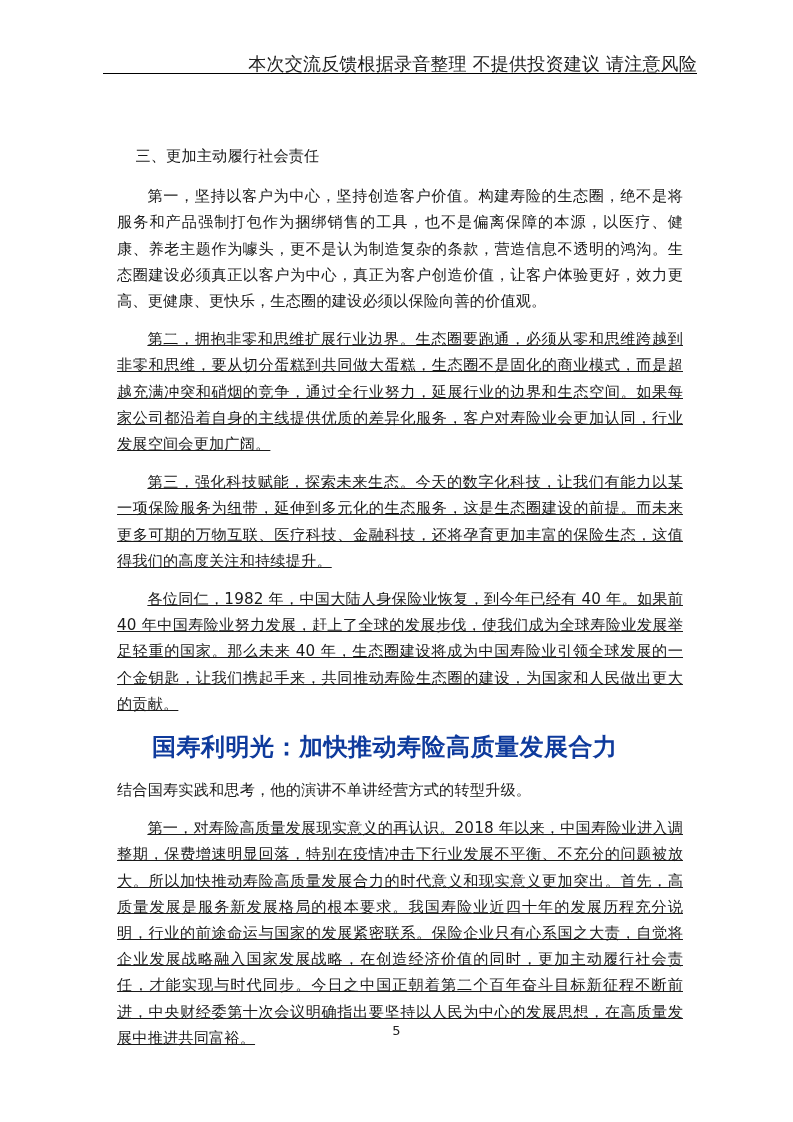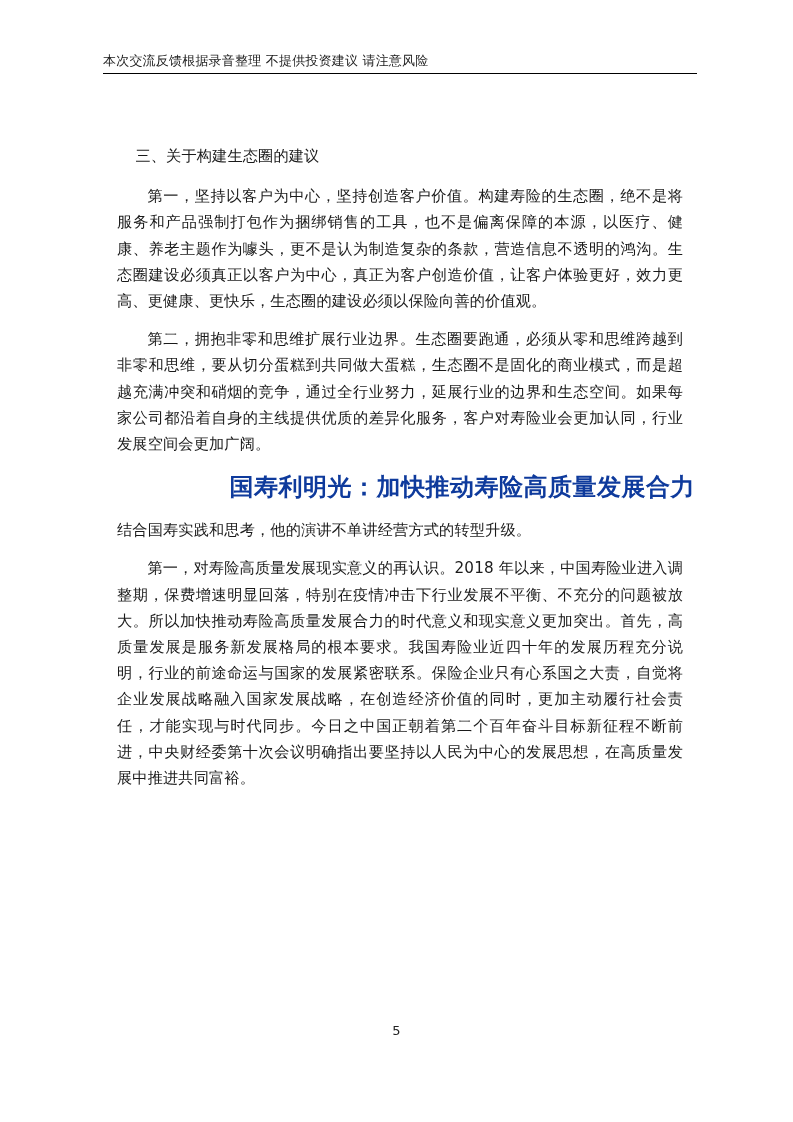--- a/index.html
+++ b/index.html
@@ -5,8 +5,8 @@
   html, body { margin: 0; padding: 0; background: #ffffff; }
   body { width: 793px; height: 1122px; position: relative; overflow: hidden;
          font-family: "DejaVu Sans", "Liberation Sans", sans-serif; color: #1a1a1a; }
-  .header { position: absolute; top: 52px; left: 103px; width: 594px; text-align: left;
-            font-size: 13px; color: #222; letter-spacing: 0.2px; }
+  .header { position: absolute; top: 52px; left: 103px; width: 594px; text-align: right;
+            font-size: 18px; color: #222; letter-spacing: 0.2px; }
   .header-rule { position: absolute; top: 73px; left: 103px; width: 594px; height: 0;
                  border-top: 1.3px solid #000; }
   .content { position: absolute; top: 143px; left: 105px; width: 590px; }

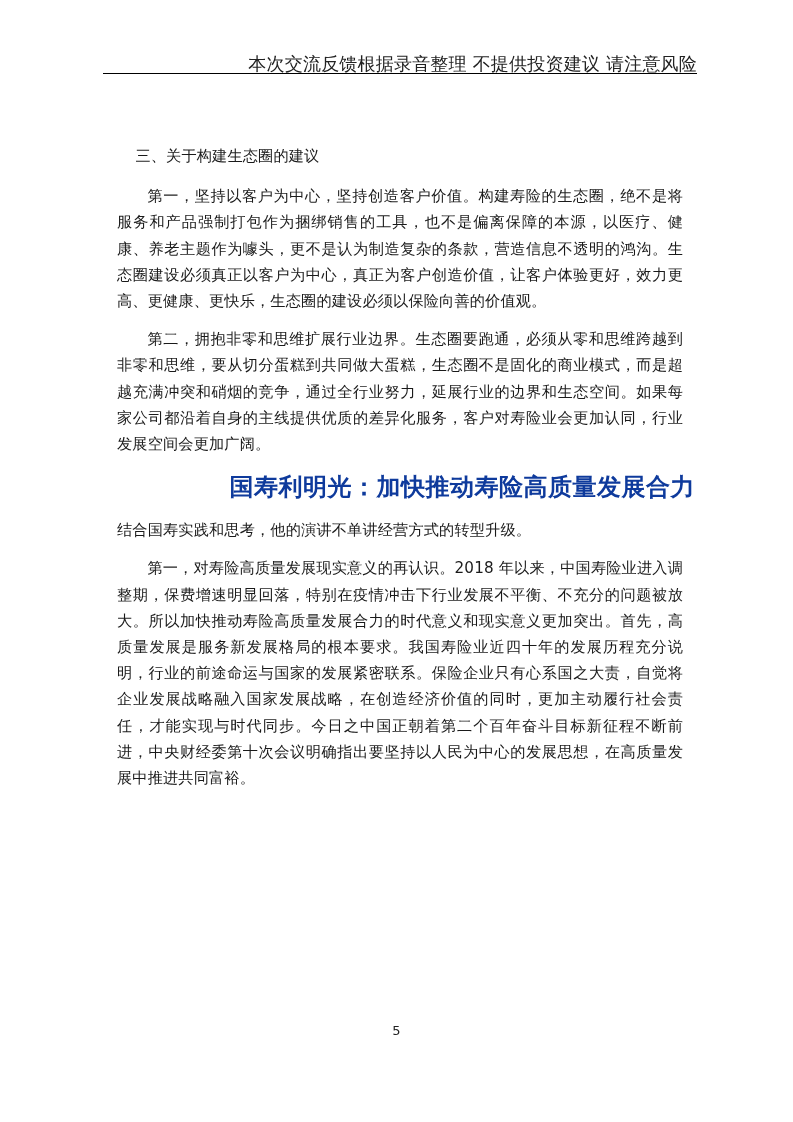--- a/index.html
+++ b/index.html
@@ -27,7 +27,7 @@
 <div class="header-rule"></div>
 
 <div class="content">
-  <p class="section-head">三、关于构建生态圈的建议</p>
+  <p class="section-head">三、更加主动履行社会责任</p>
   <p>第一，坚持以客户为中心，坚持创造客户价值。构建寿险的生态圈，绝不是将服务和产品强制打包作为捆绑销售的工具，也不是偏离保障的本源，以医疗、健康、养老主题作为噱头，更不是认为制造复杂的条款，营造信息不透明的鸿沟。生态圈建设必须真正以客户为中心，真正为客户创造价值，让客户体验更好，效力更高、更健康、更快乐，生态圈的建设必须以保险向善的价值观。</p>
   <p class="gap">第二，拥抱非零和思维扩展行业边界。生态圈要跑通，必须从零和思维跨越到非零和思维，要从切分蛋糕到共同做大蛋糕，生态圈不是固化的商业模式，而是超越充满冲突和硝烟的竞争，通过全行业努力，延展行业的边界和生态空间。如果每家公司都沿着自身的主线提供优质的差异化服务，客户对寿险业会更加认同，行业发展空间会更加广阔。</p>
 

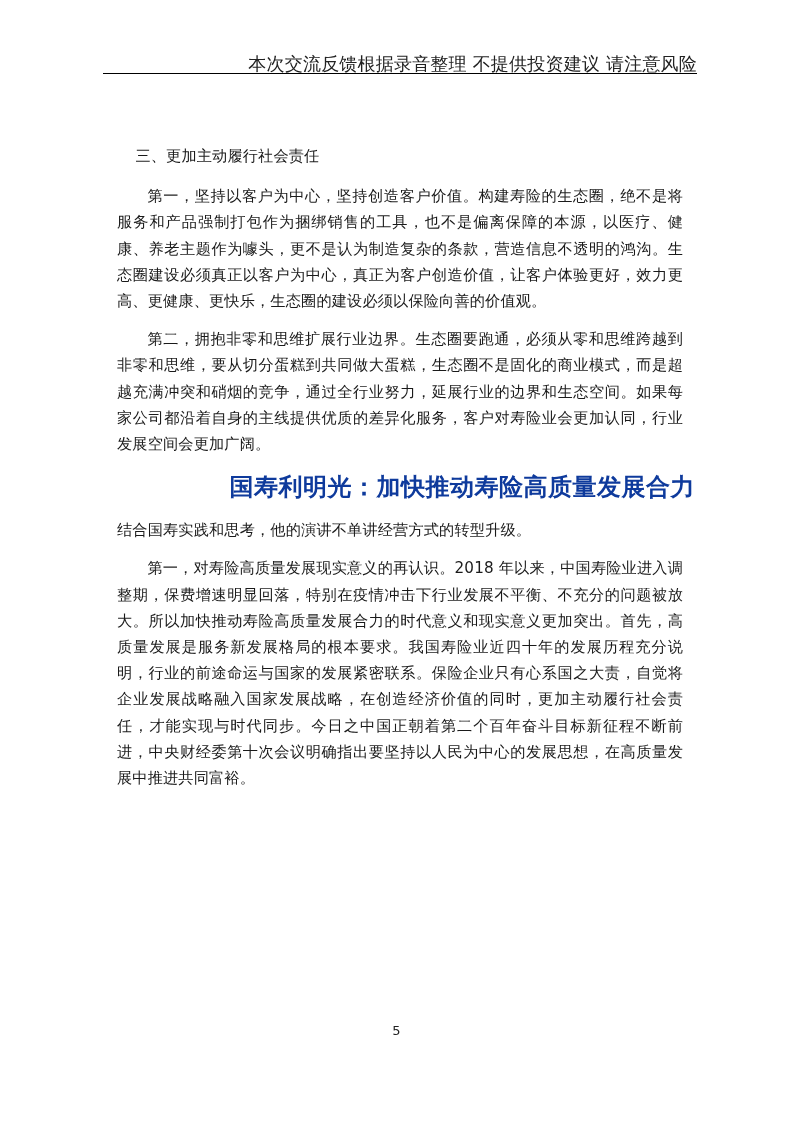--- a/index.html
+++ b/index.html
@@ -13,7 +13,7 @@
   p { margin: 12px; font-size: 15.2px; line-height: 26.2px; text-align: justify;
       text-indent: 2em; letter-spacing: 0.15px; }
   .section-head { margin: 0 0 14px 0; }
-  .gap { margin-top: 10px; }
+  .gap { margin-top: 10px; text-decoration: underline; }
   h2 { margin: 10px 0 4px 0; font-size: 24px; line-height: 36px; font-weight: bold;
        color: #0e3a9c; text-align: right; padding-left: 47px; letter-spacing: 0.5px; }
   p.noindent { text-indent: 0; }

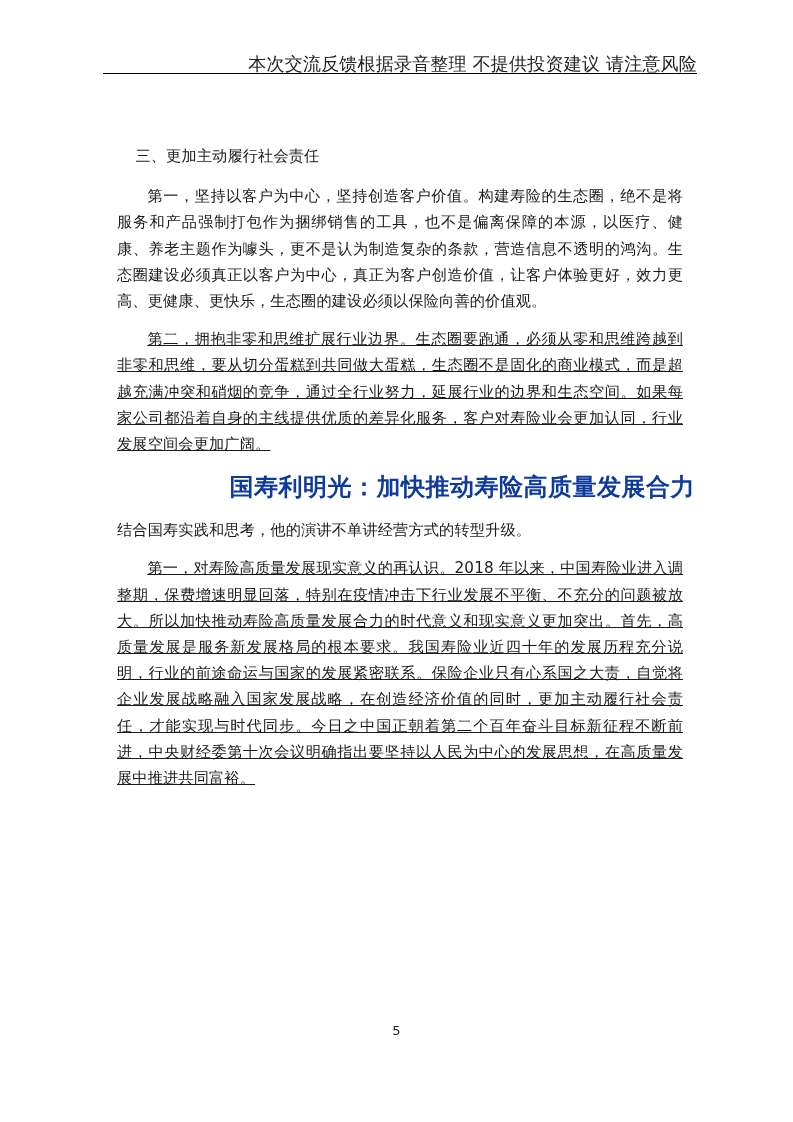--- a/index.html
+++ b/index.html
@@ -30,6 +30,7 @@
   <p class="section-head">三、更加主动履行社会责任</p>
   <p>第一，坚持以客户为中心，坚持创造客户价值。构建寿险的生态圈，绝不是将服务和产品强制打包作为捆绑销售的工具，也不是偏离保障的本源，以医疗、健康、养老主题作为噱头，更不是认为制造复杂的条款，营造信息不透明的鸿沟。生态圈建设必须真正以客户为中心，真正为客户创造价值，让客户体验更好，效力更高、更健康、更快乐，生态圈的建设必须以保险向善的价值观。</p>
   <p class="gap">第二，拥抱非零和思维扩展行业边界。生态圈要跑通，必须从零和思维跨越到非零和思维，要从切分蛋糕到共同做大蛋糕，生态圈不是固化的商业模式，而是超越充满冲突和硝烟的竞争，通过全行业努力，延展行业的边界和生态空间。如果每家公司都沿着自身的主线提供优质的差异化服务，客户对寿险业会更加认同，行业发展空间会更加广阔。</p>
+  <p class="gap">第三，强化科技赋能，探索未来生态。今天的数字化科技，让我们有能力以某一项保险服务为纽带，延伸到多元化的生态服务，这是生态圈建设的前提。而未来更多可期的万物互联、医疗科技、金融科技，还将孕育更加丰富的保险生态，这值得我们的高度关注和持续提升。</p>
 
   <h2>国寿利明光：加快推动寿险高质量发展合力</h2>
   <p class="noindent">结合国寿实践和思考，他的演讲不单讲经营方式的转型升级。</p>

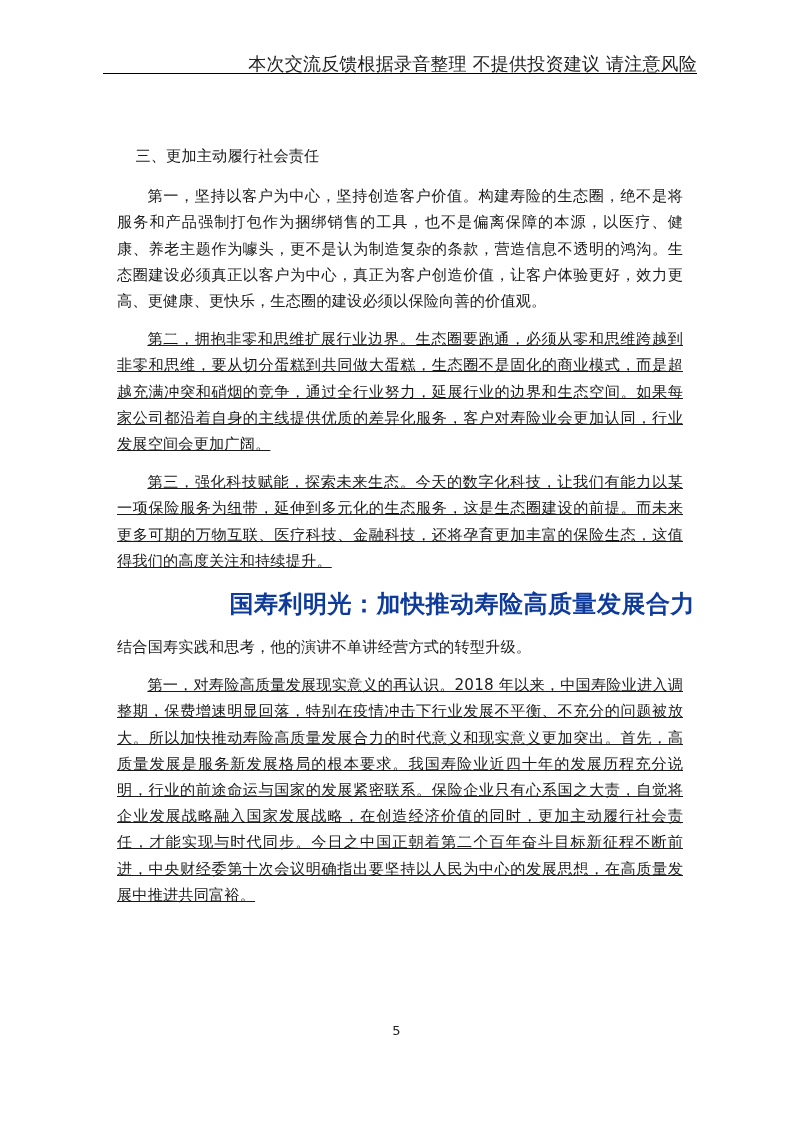--- a/index.html
+++ b/index.html
@@ -31,6 +31,7 @@
   <p>第一，坚持以客户为中心，坚持创造客户价值。构建寿险的生态圈，绝不是将服务和产品强制打包作为捆绑销售的工具，也不是偏离保障的本源，以医疗、健康、养老主题作为噱头，更不是认为制造复杂的条款，营造信息不透明的鸿沟。生态圈建设必须真正以客户为中心，真正为客户创造价值，让客户体验更好，效力更高、更健康、更快乐，生态圈的建设必须以保险向善的价值观。</p>
   <p class="gap">第二，拥抱非零和思维扩展行业边界。生态圈要跑通，必须从零和思维跨越到非零和思维，要从切分蛋糕到共同做大蛋糕，生态圈不是固化的商业模式，而是超越充满冲突和硝烟的竞争，通过全行业努力，延展行业的边界和生态空间。如果每家公司都沿着自身的主线提供优质的差异化服务，客户对寿险业会更加认同，行业发展空间会更加广阔。</p>
   <p class="gap">第三，强化科技赋能，探索未来生态。今天的数字化科技，让我们有能力以某一项保险服务为纽带，延伸到多元化的生态服务，这是生态圈建设的前提。而未来更多可期的万物互联、医疗科技、金融科技，还将孕育更加丰富的保险生态，这值得我们的高度关注和持续提升。</p>
+  <p class="gap">各位同仁，1982 年，中国大陆人身保险业恢复，到今年已经有 40 年。如果前 40 年中国寿险业努力发展，赶上了全球的发展步伐，使我们成为全球寿险业发展举足轻重的国家。那么未来 40 年，生态圈建设将成为中国寿险业引领全球发展的一个金钥匙，让我们携起手来，共同推动寿险生态圈的建设，为国家和人民做出更大的贡献。</p>
 
   <h2>国寿利明光：加快推动寿险高质量发展合力</h2>
   <p class="noindent">结合国寿实践和思考，他的演讲不单讲经营方式的转型升级。</p>

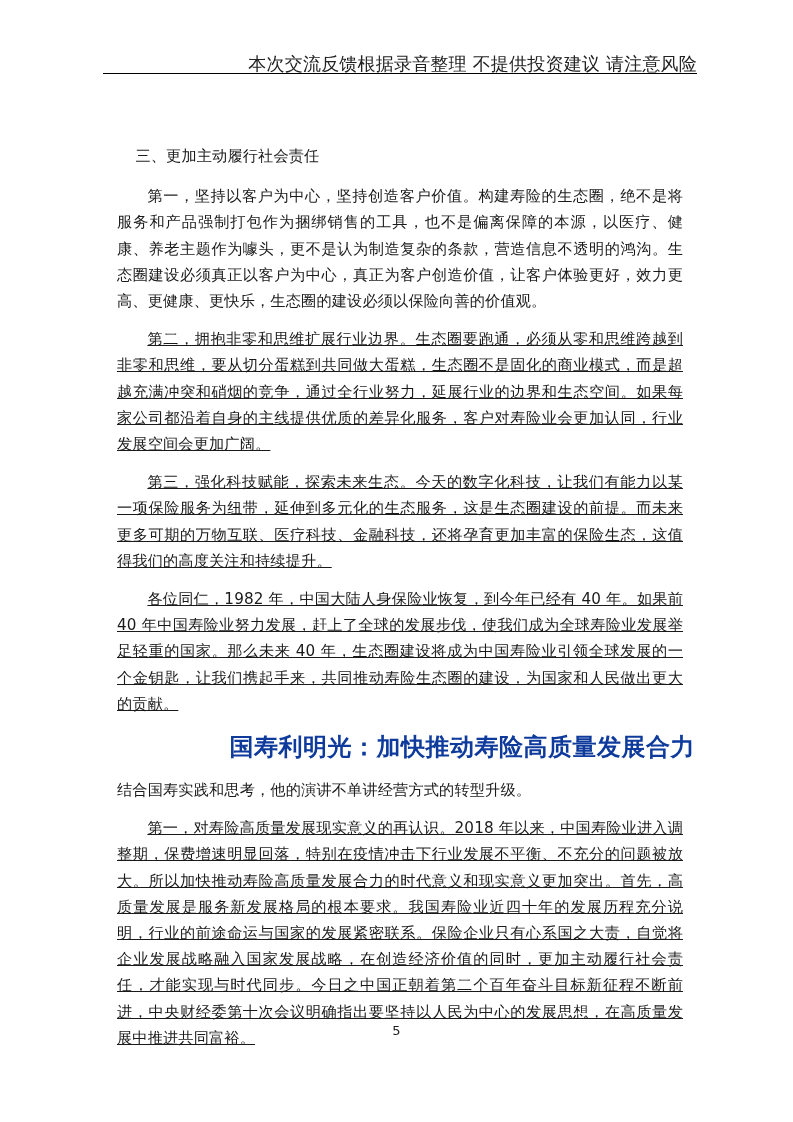--- a/index.html
+++ b/index.html
@@ -15,7 +15,7 @@
   .section-head { margin: 0 0 14px 0; }
   .gap { margin-top: 10px; text-decoration: underline; }
   h2 { margin: 10px 0 4px 0; font-size: 24px; line-height: 36px; font-weight: bold;
-       color: #0e3a9c; text-align: right; padding-left: 47px; letter-spacing: 0.5px; }
+       color: #0e3a9c; text-align: left; padding-left: 47px; letter-spacing: 0.5px; }
   p.noindent { text-indent: 0; }
   .page-num { position: absolute; top: 1023px; left: 0; width: 793px; text-align: center;
               font-size: 13px; color: #222; }

